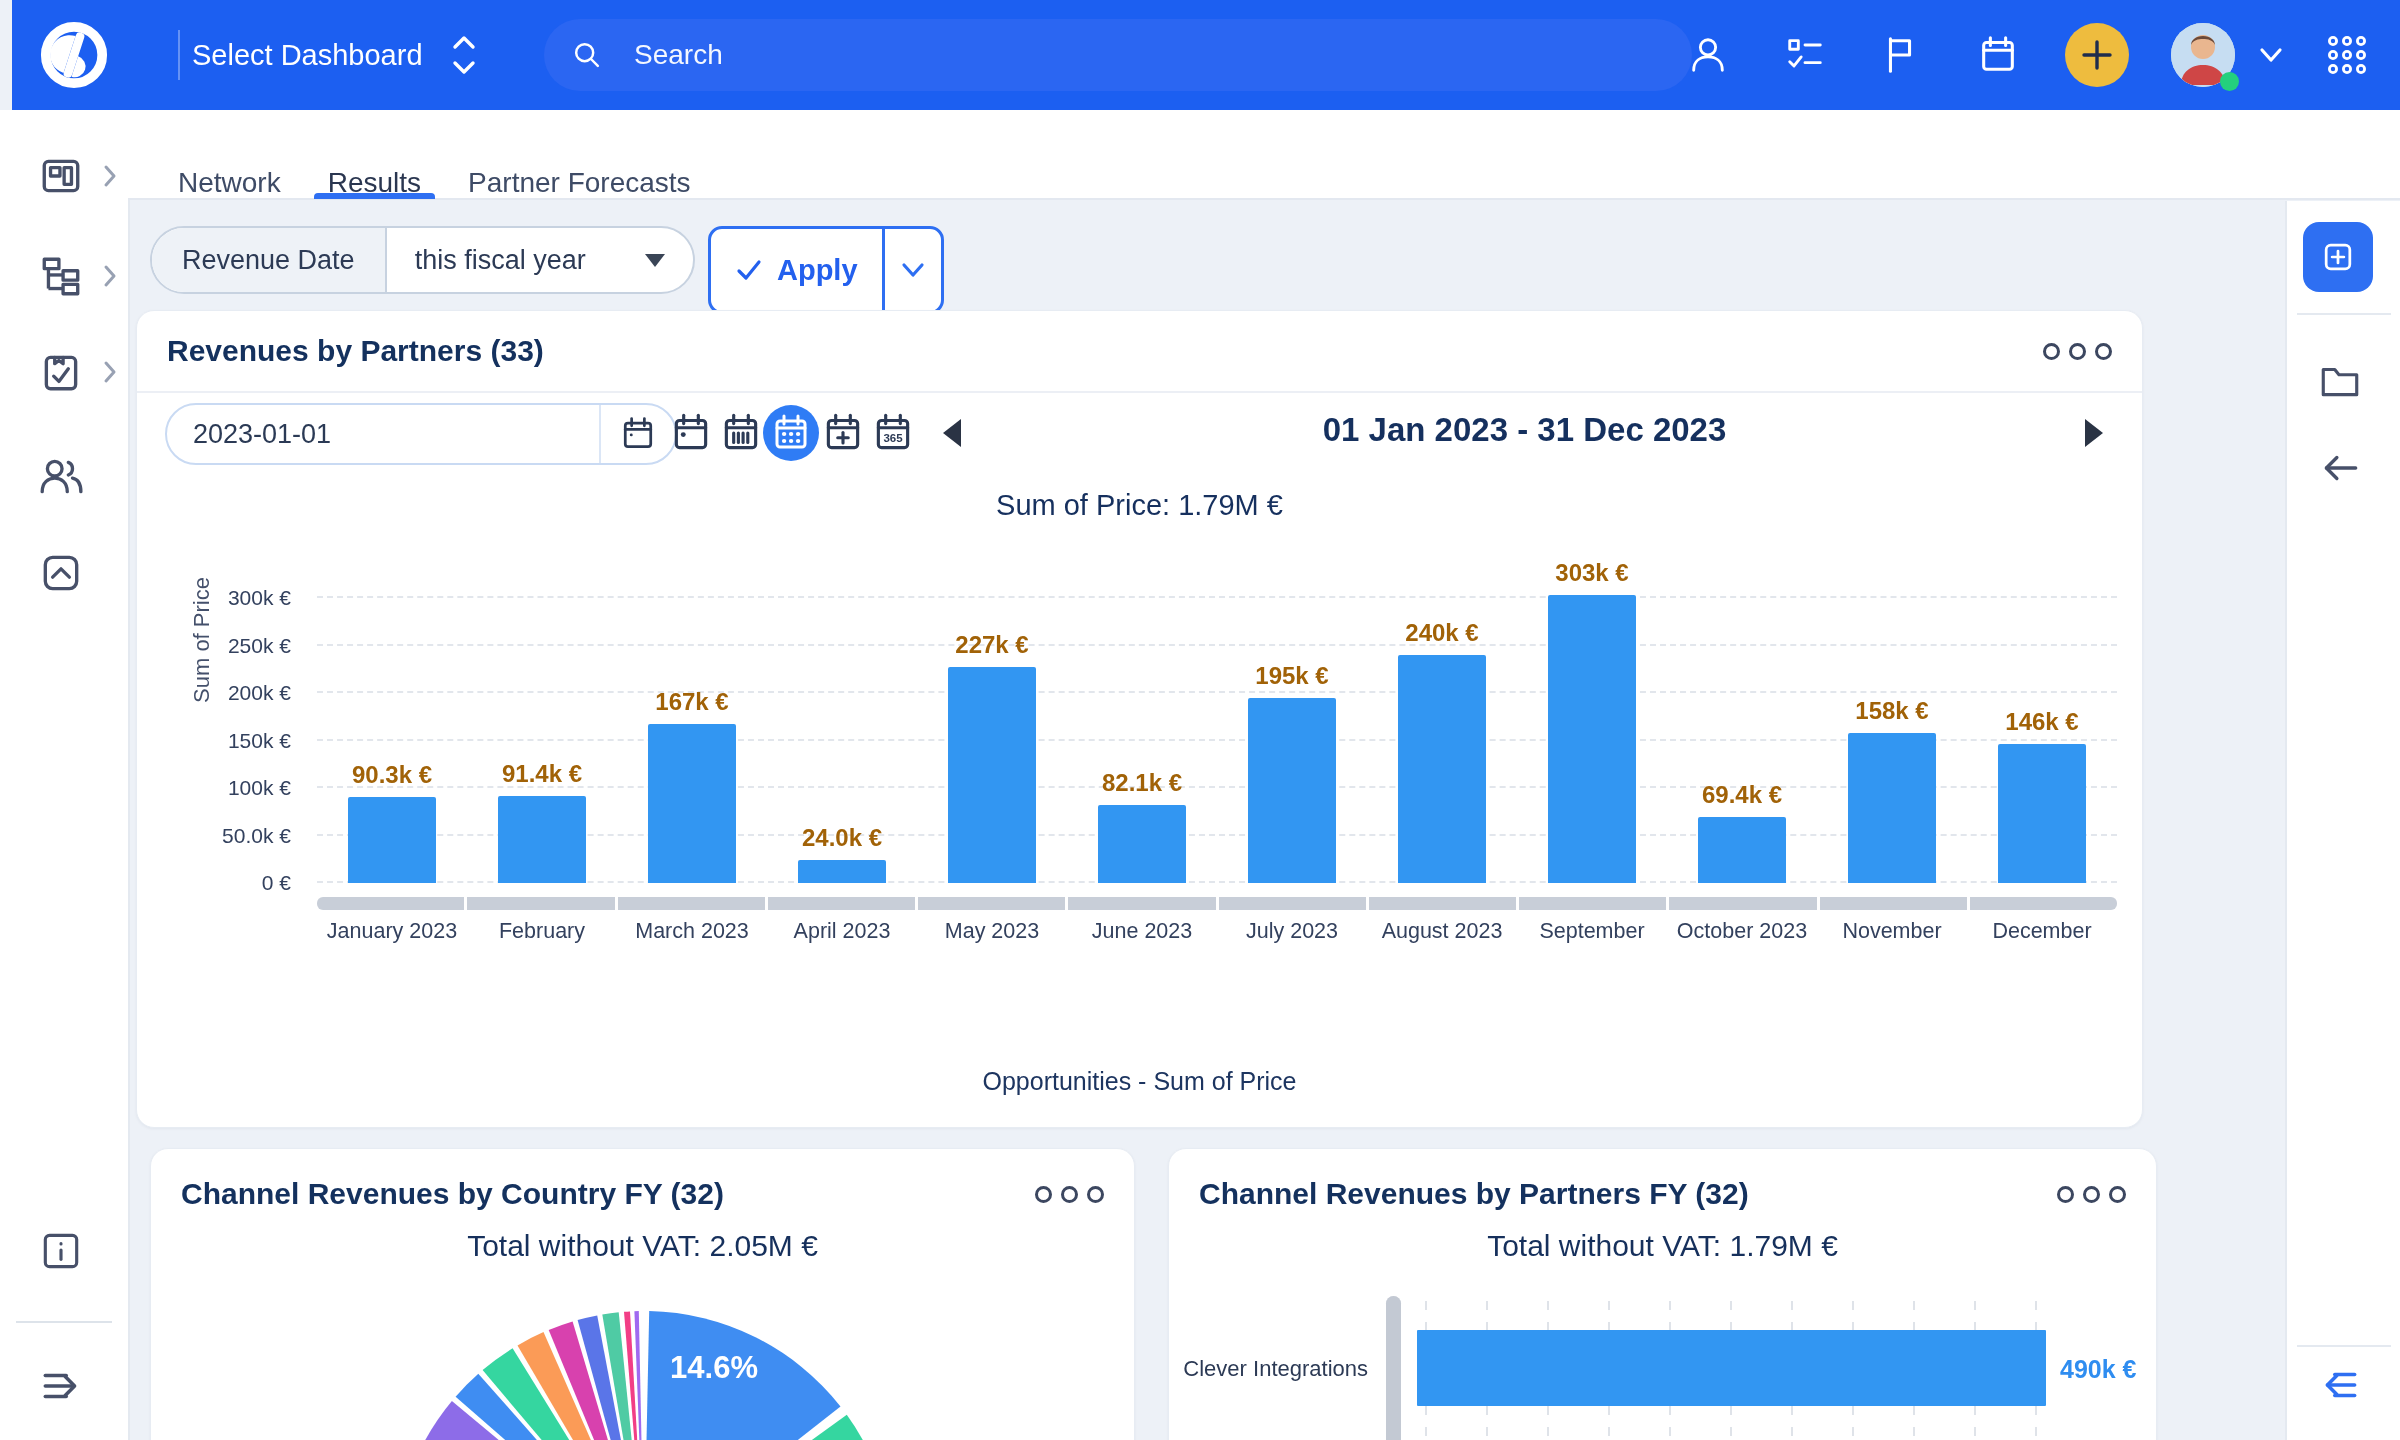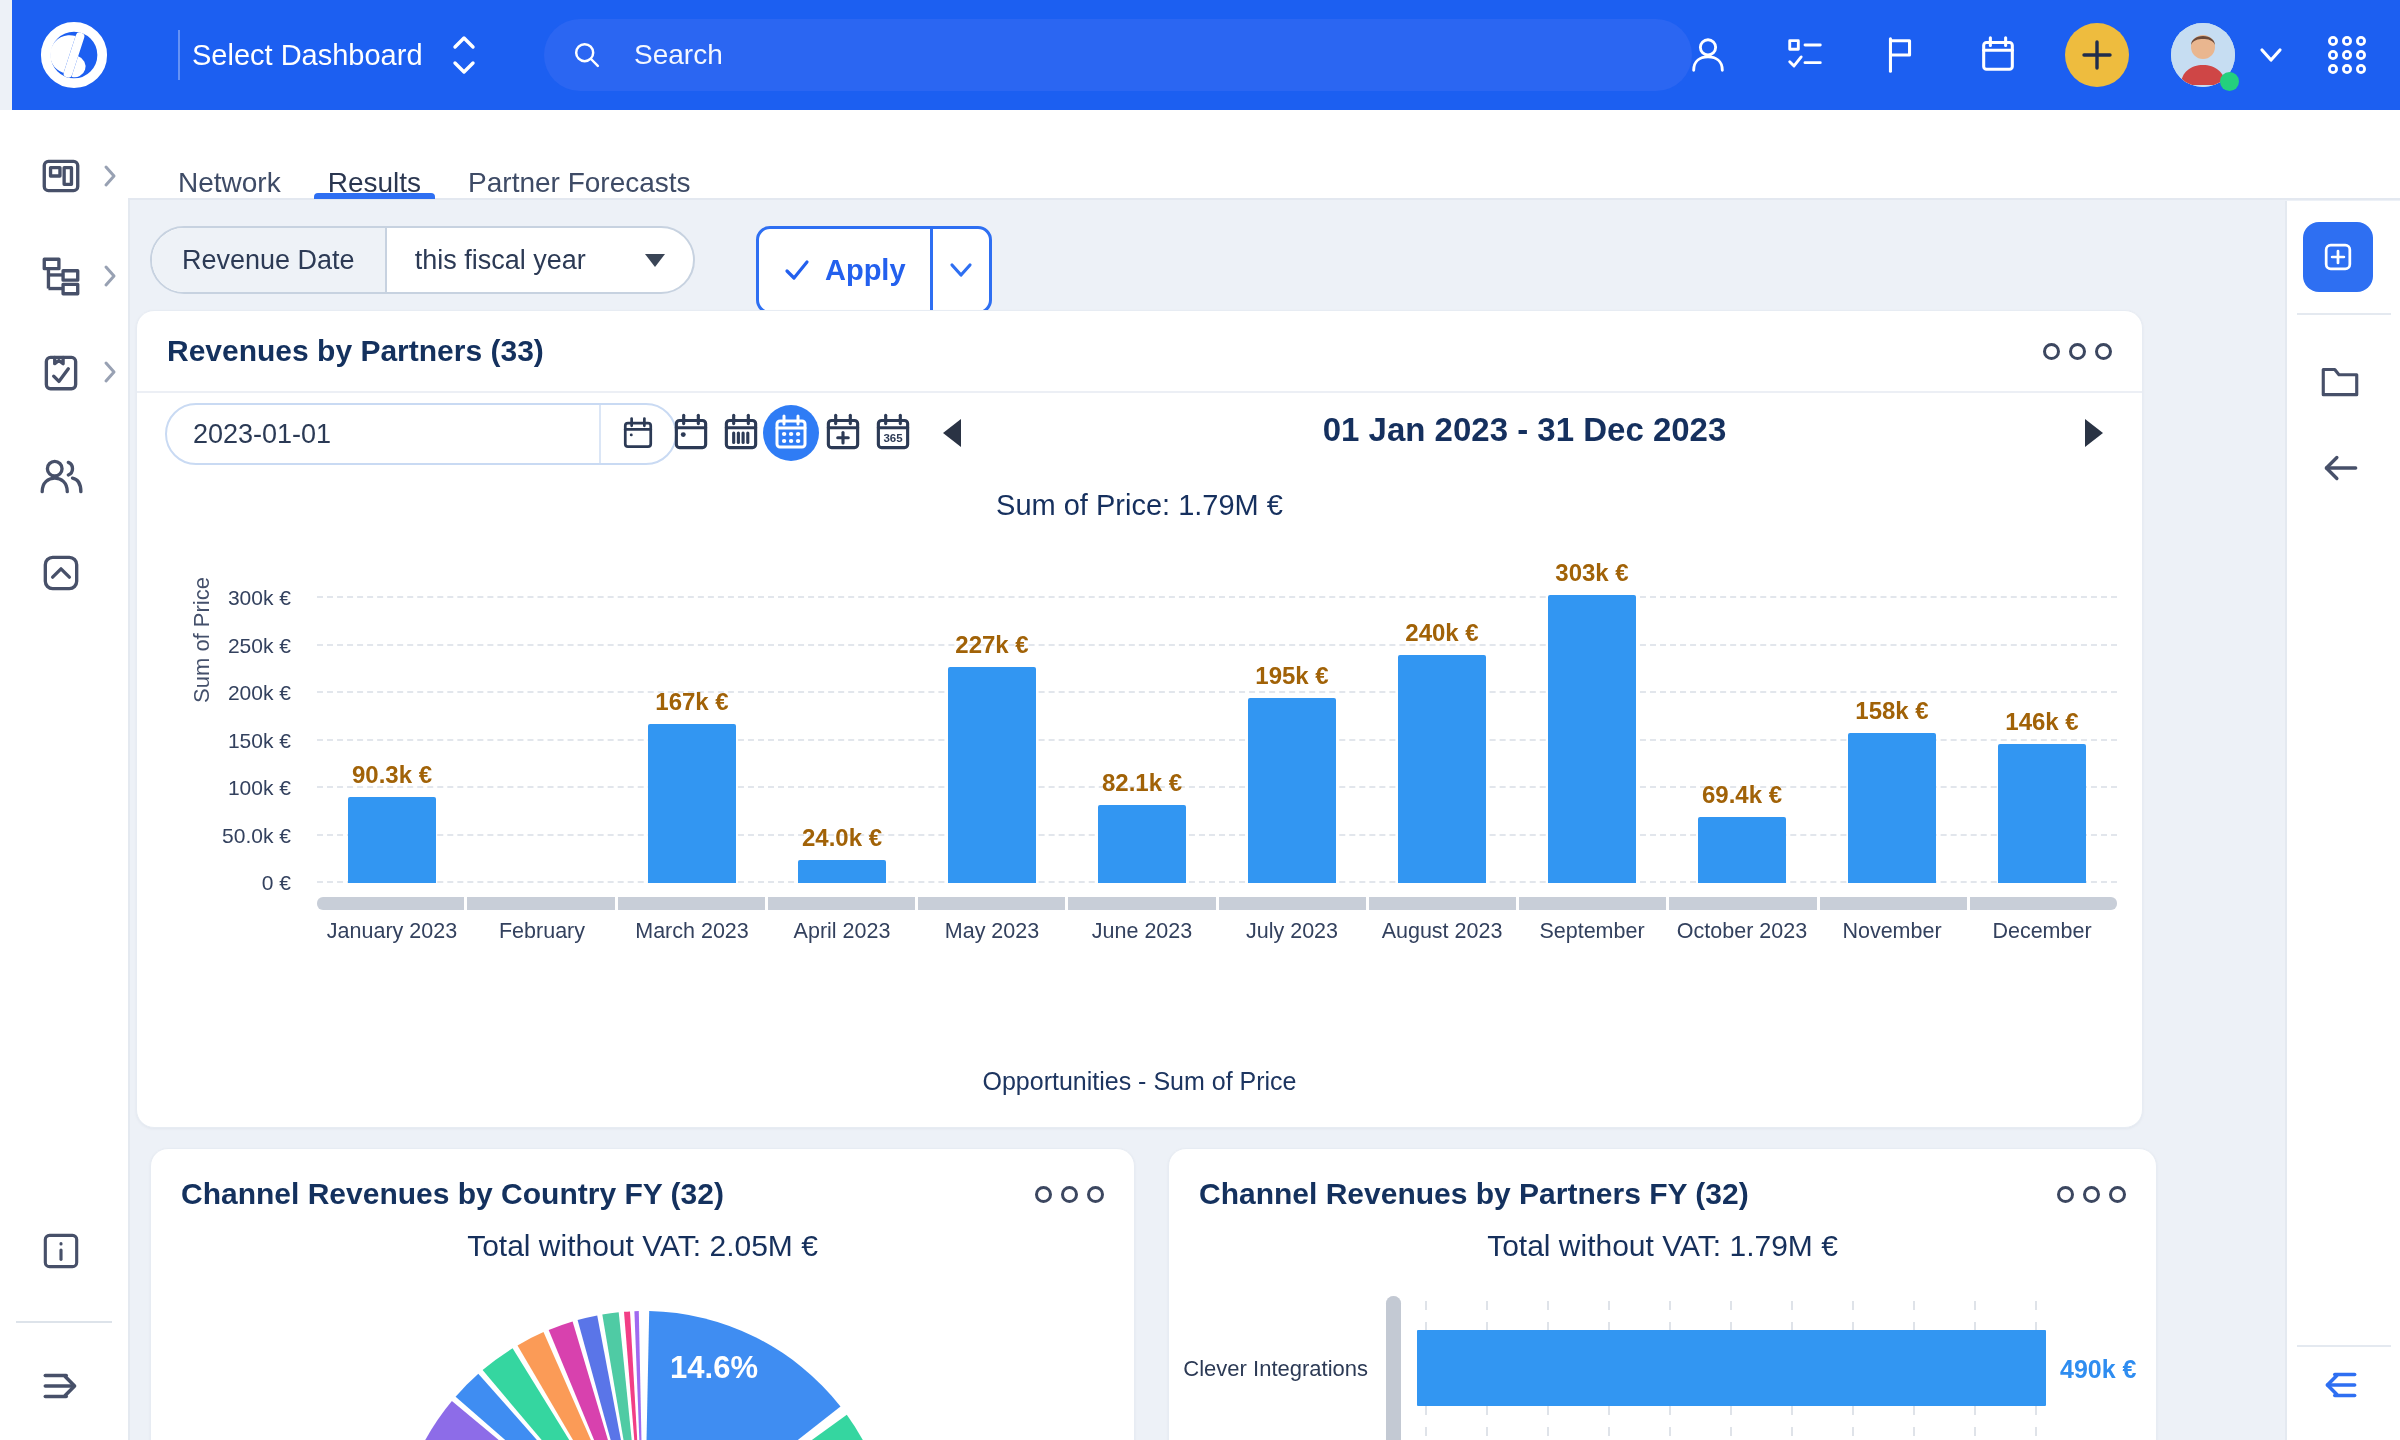--- a/index.html
+++ b/index.html
@@ -46,7 +46,7 @@
   .fp-a{background:#eef2f7;padding:0 30px;display:flex;align-items:center;font-size:27px;color:#2c3a55;border-right:2px solid #c7d2e0}
   .fp-b{padding:0 28px;display:flex;align-items:center;font-size:27px;color:#2c3a55;min-width:250px;justify-content:space-between;gap:40px}
   .caret-down{width:0;height:0;border-left:10px solid transparent;border-right:10px solid transparent;border-top:13px solid #3a4556}
-  .apply-btn{position:absolute;left:756px;top:226px;height:88px;box-sizing:border-box;border:3px solid #2e6ff2;border-radius:14px;background:#fff;display:flex;align-items:stretch;color:#2360ee;cursor:pointer}
+  .apply-btn{position:absolute;left:708px;top:226px;height:88px;box-sizing:border-box;border:3px solid #2e6ff2;border-radius:14px;background:#fff;display:flex;align-items:stretch;color:#2360ee;cursor:pointer}
   .apply-main{display:flex;align-items:center;gap:14px;padding:0 24px;font-size:29px;font-weight:700;border-right:3px solid #2e6ff2}
   .apply-caret{width:56px;display:flex;align-items:center;justify-content:center}
 

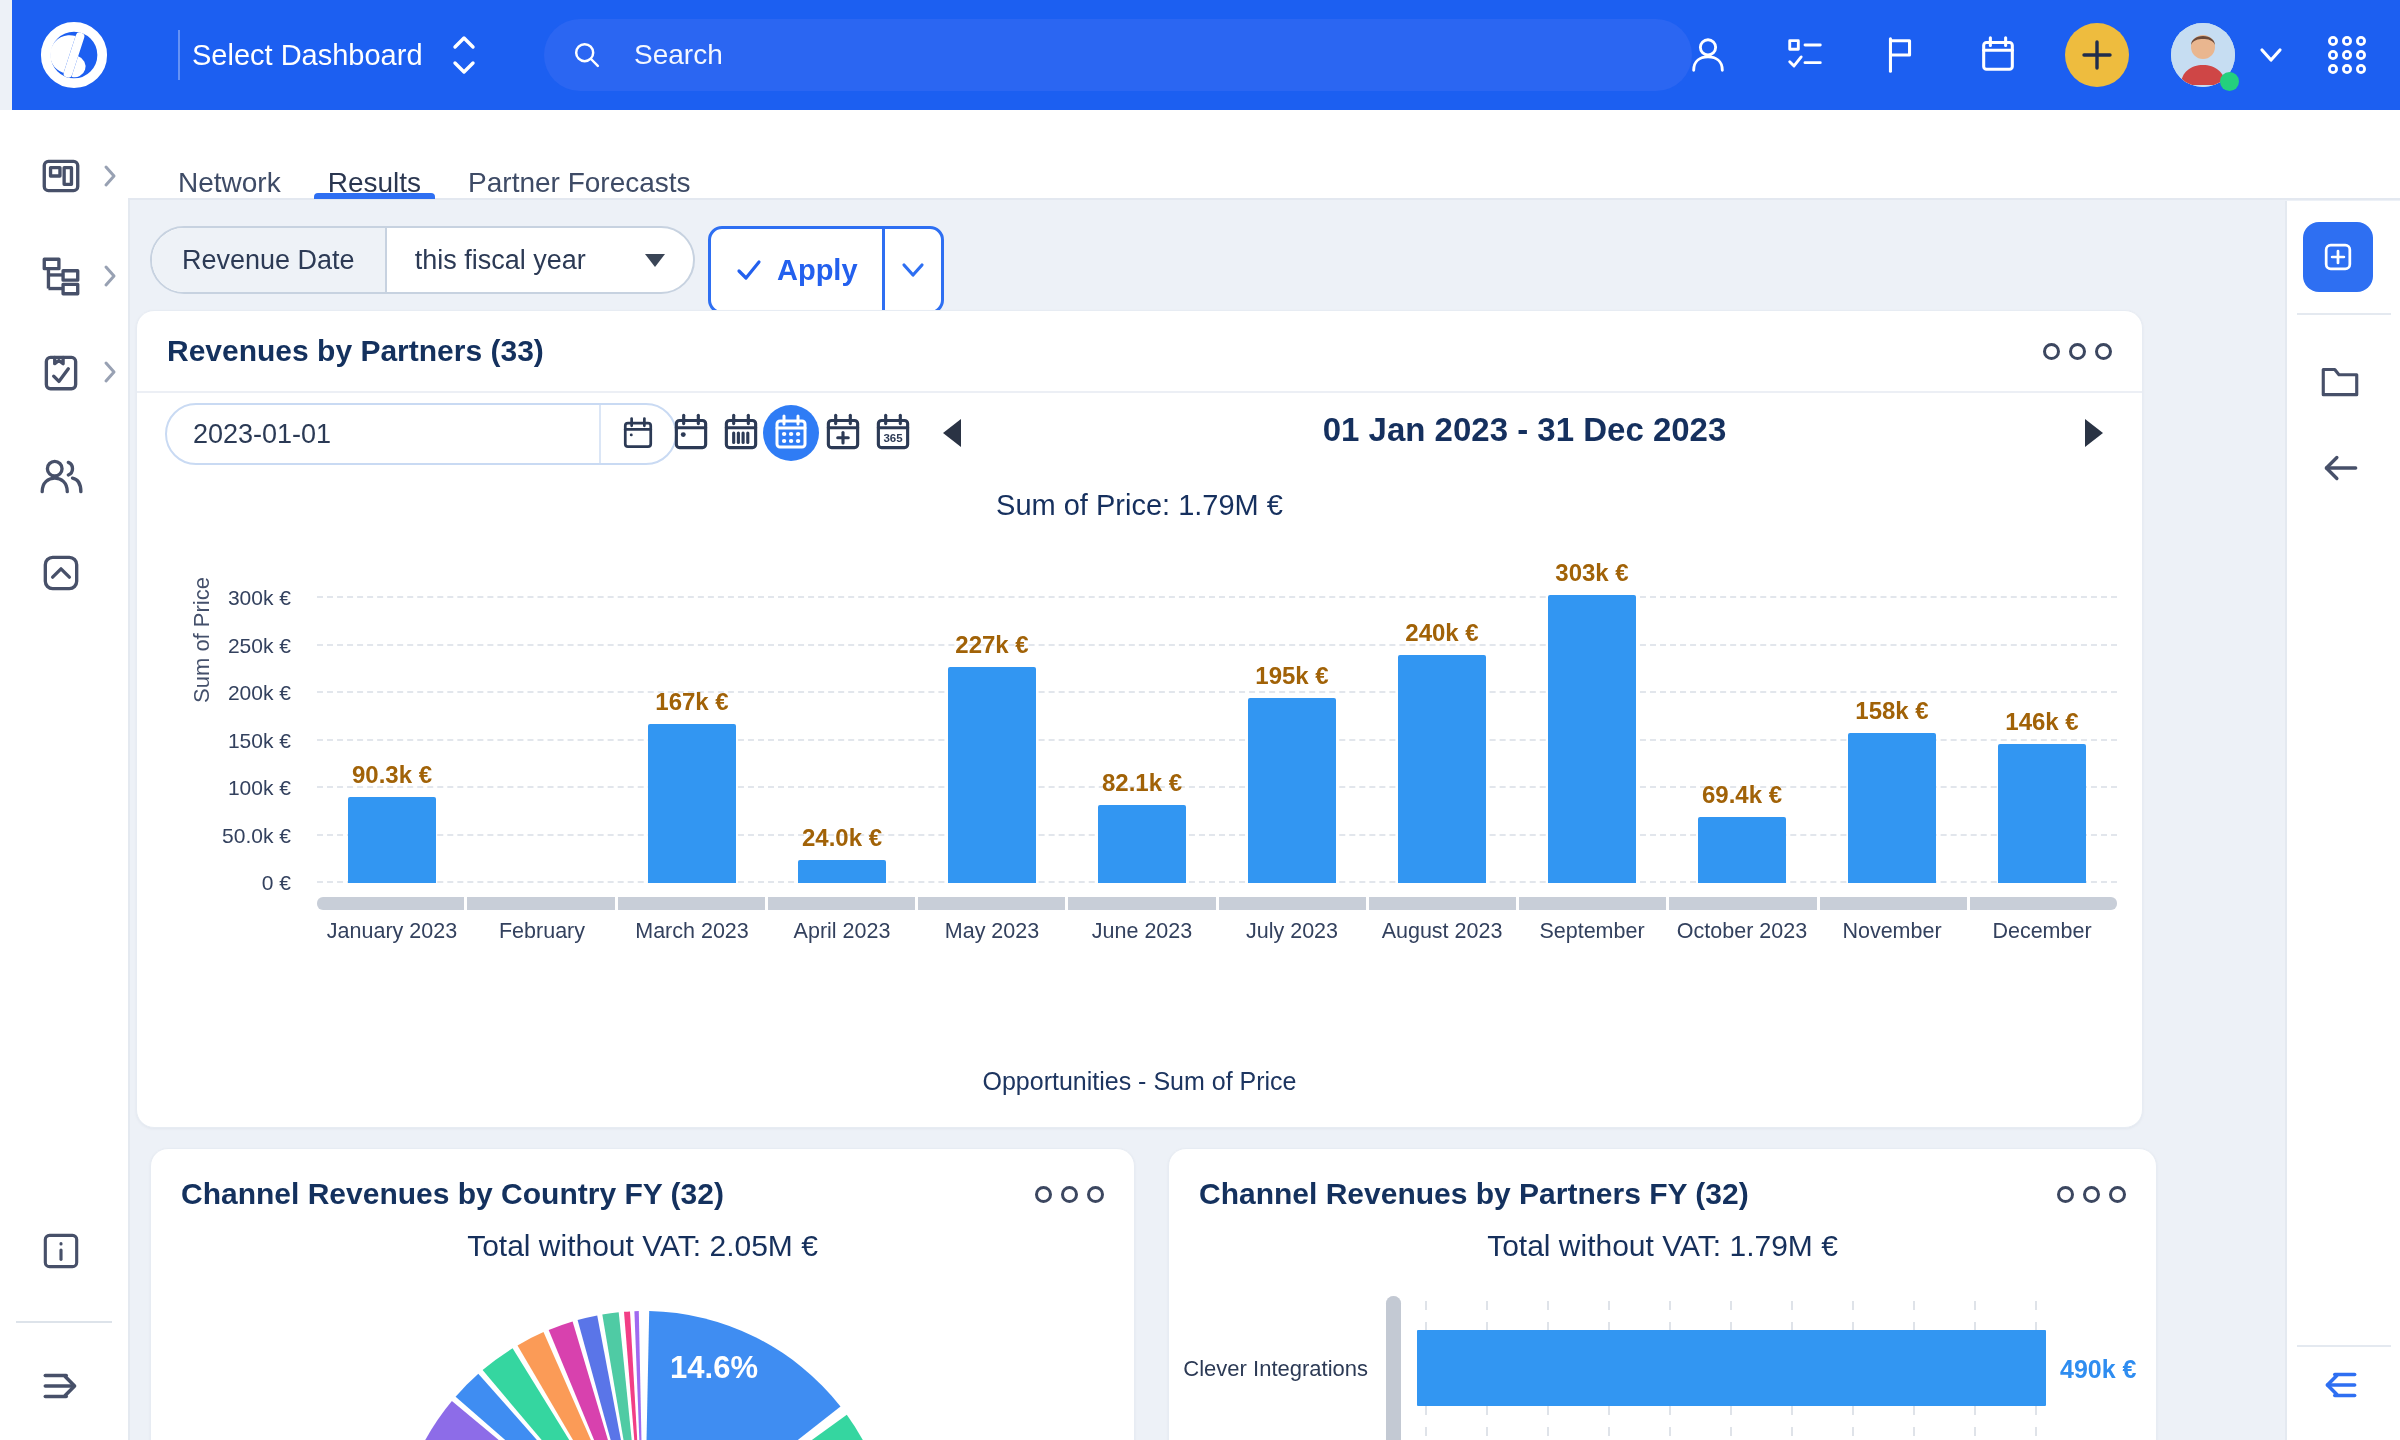--- a/index.html
+++ b/index.html
@@ -412,6 +412,10 @@
           <div class="bar" style="height: 86px; background: rgb(50, 150, 242);"></div>
           <div class="bar-val" style="bottom: 94px;">90.3k €</div>
         </div>
+        <div class="bar-col" style="left: 150px;">
+          <div class="bar" style="height: 87px; background: rgb(50, 150, 242);"></div>
+          <div class="bar-val" style="bottom: 95px;">91.4k €</div>
+        </div>
         <div class="bar-col" style="left: 300px;">
           <div class="bar" style="height: 159px; background: rgb(50, 150, 242);"></div>
           <div class="bar-val" style="bottom: 167px;">167k €</div>

